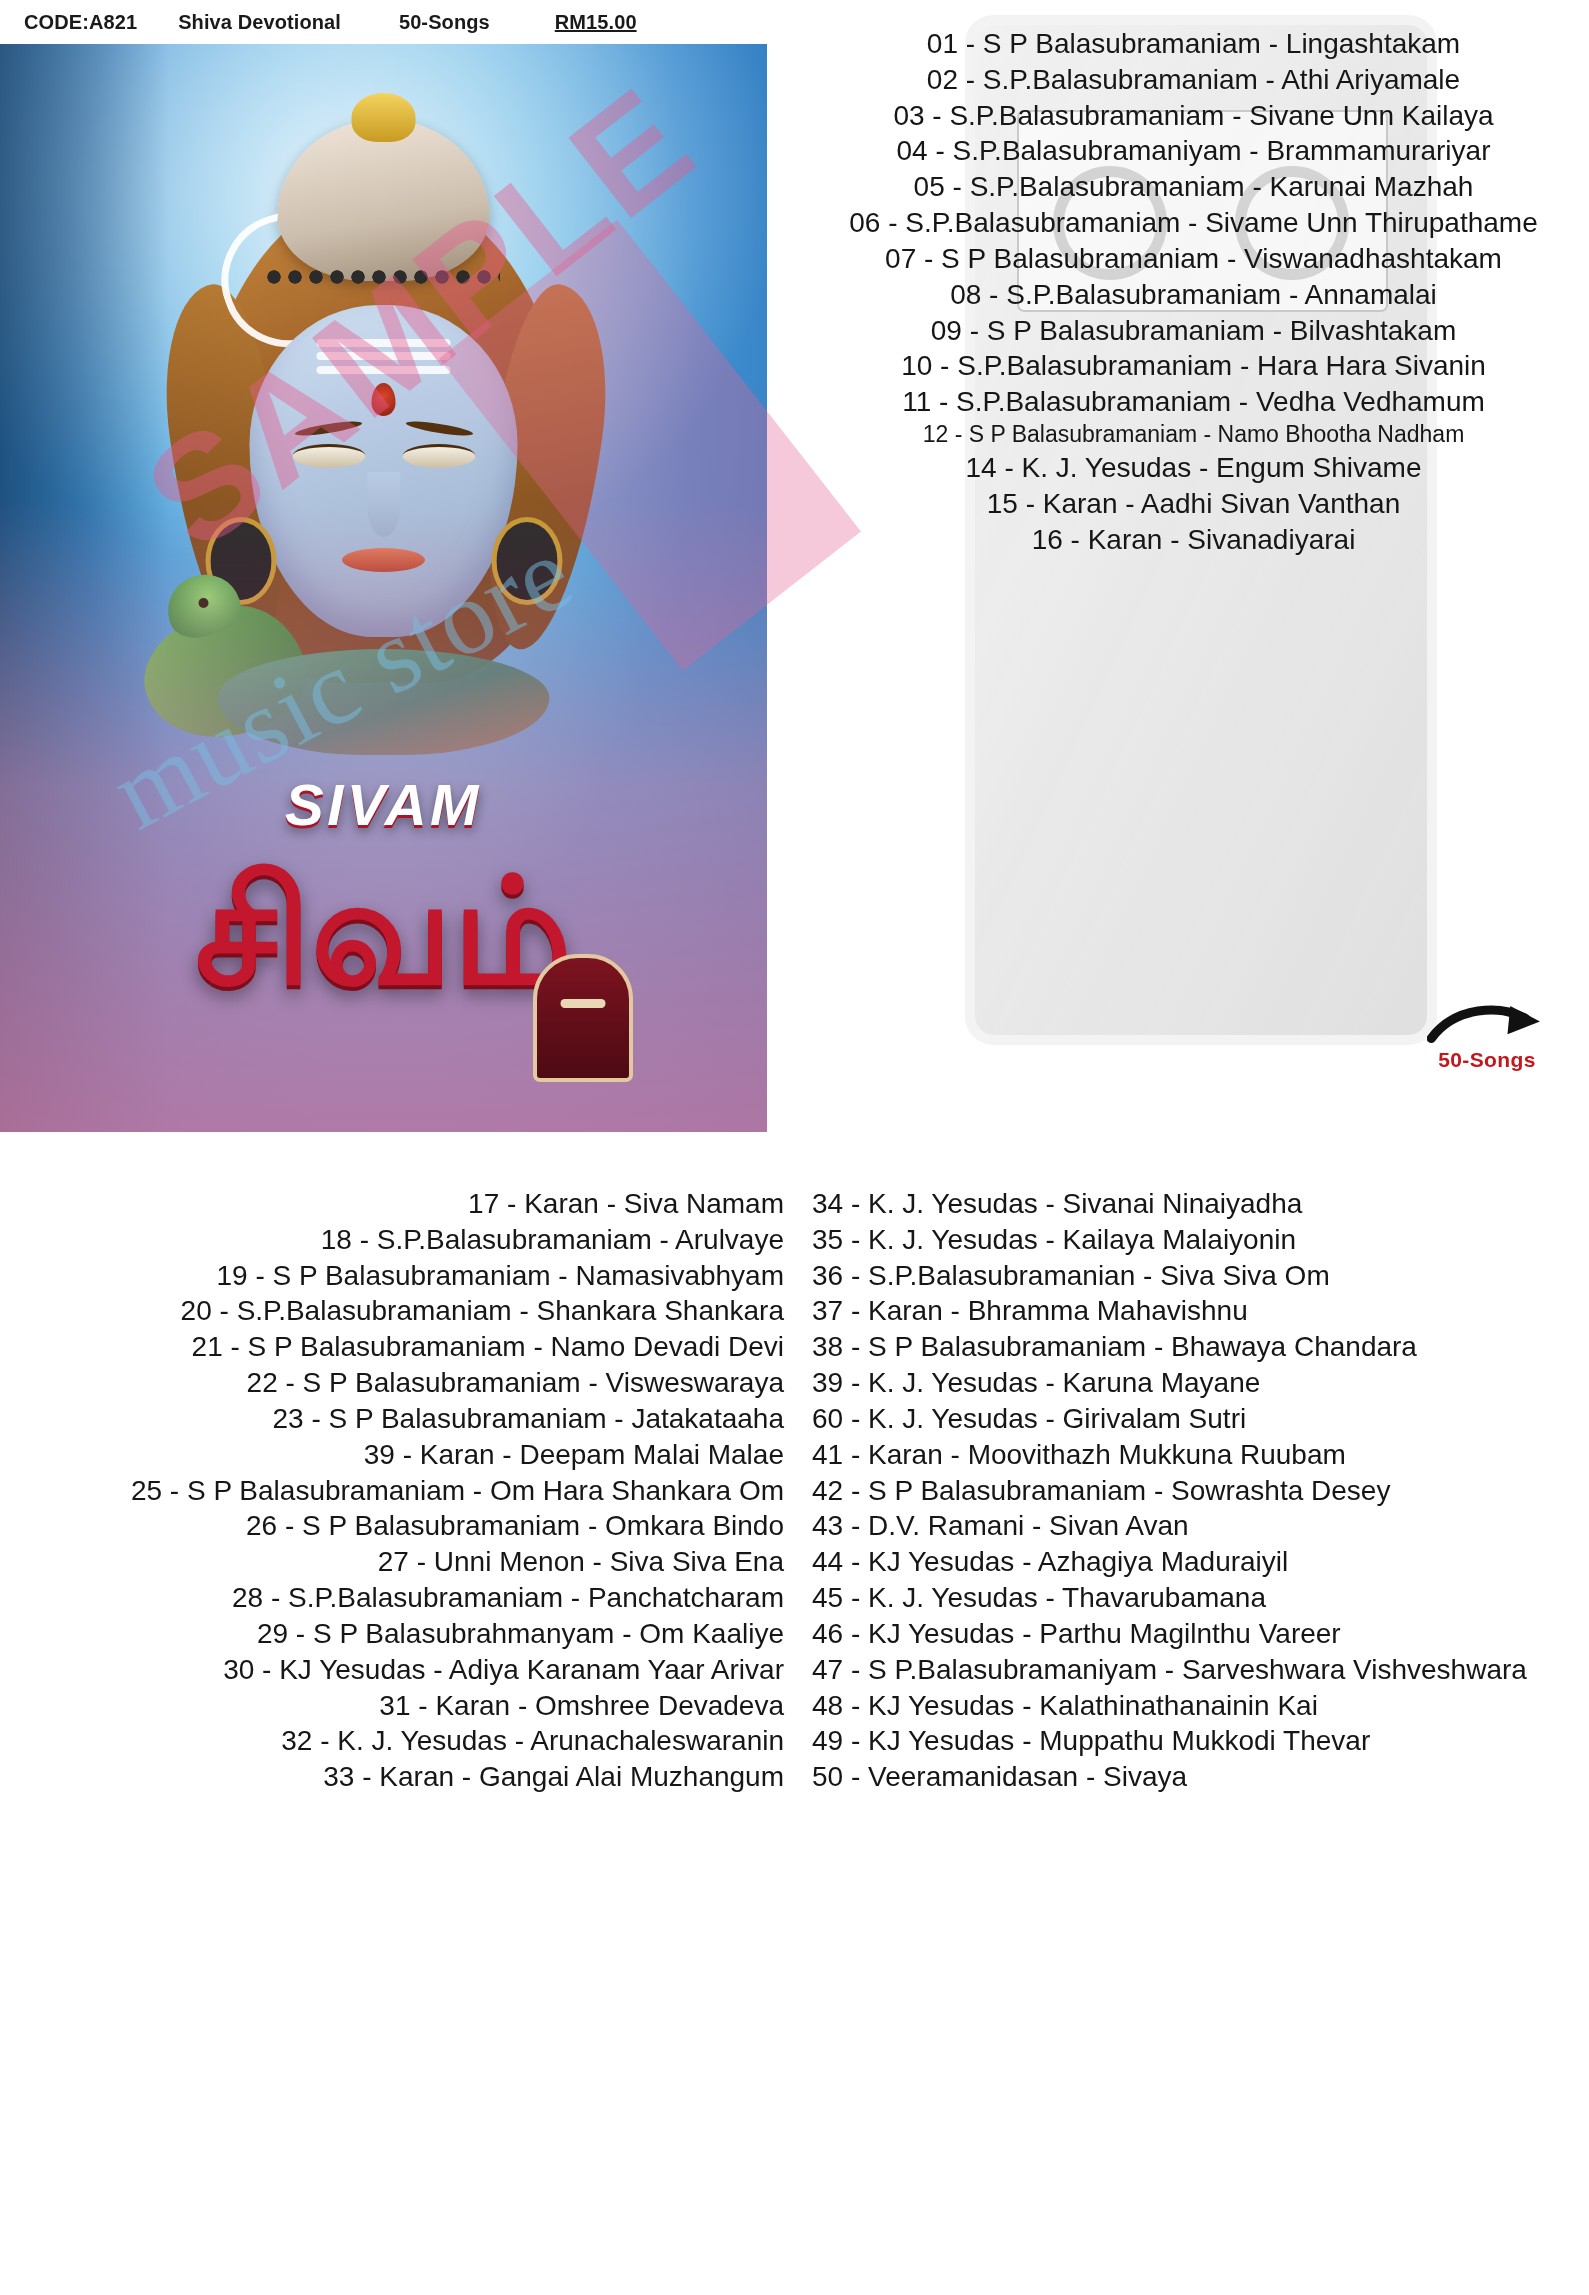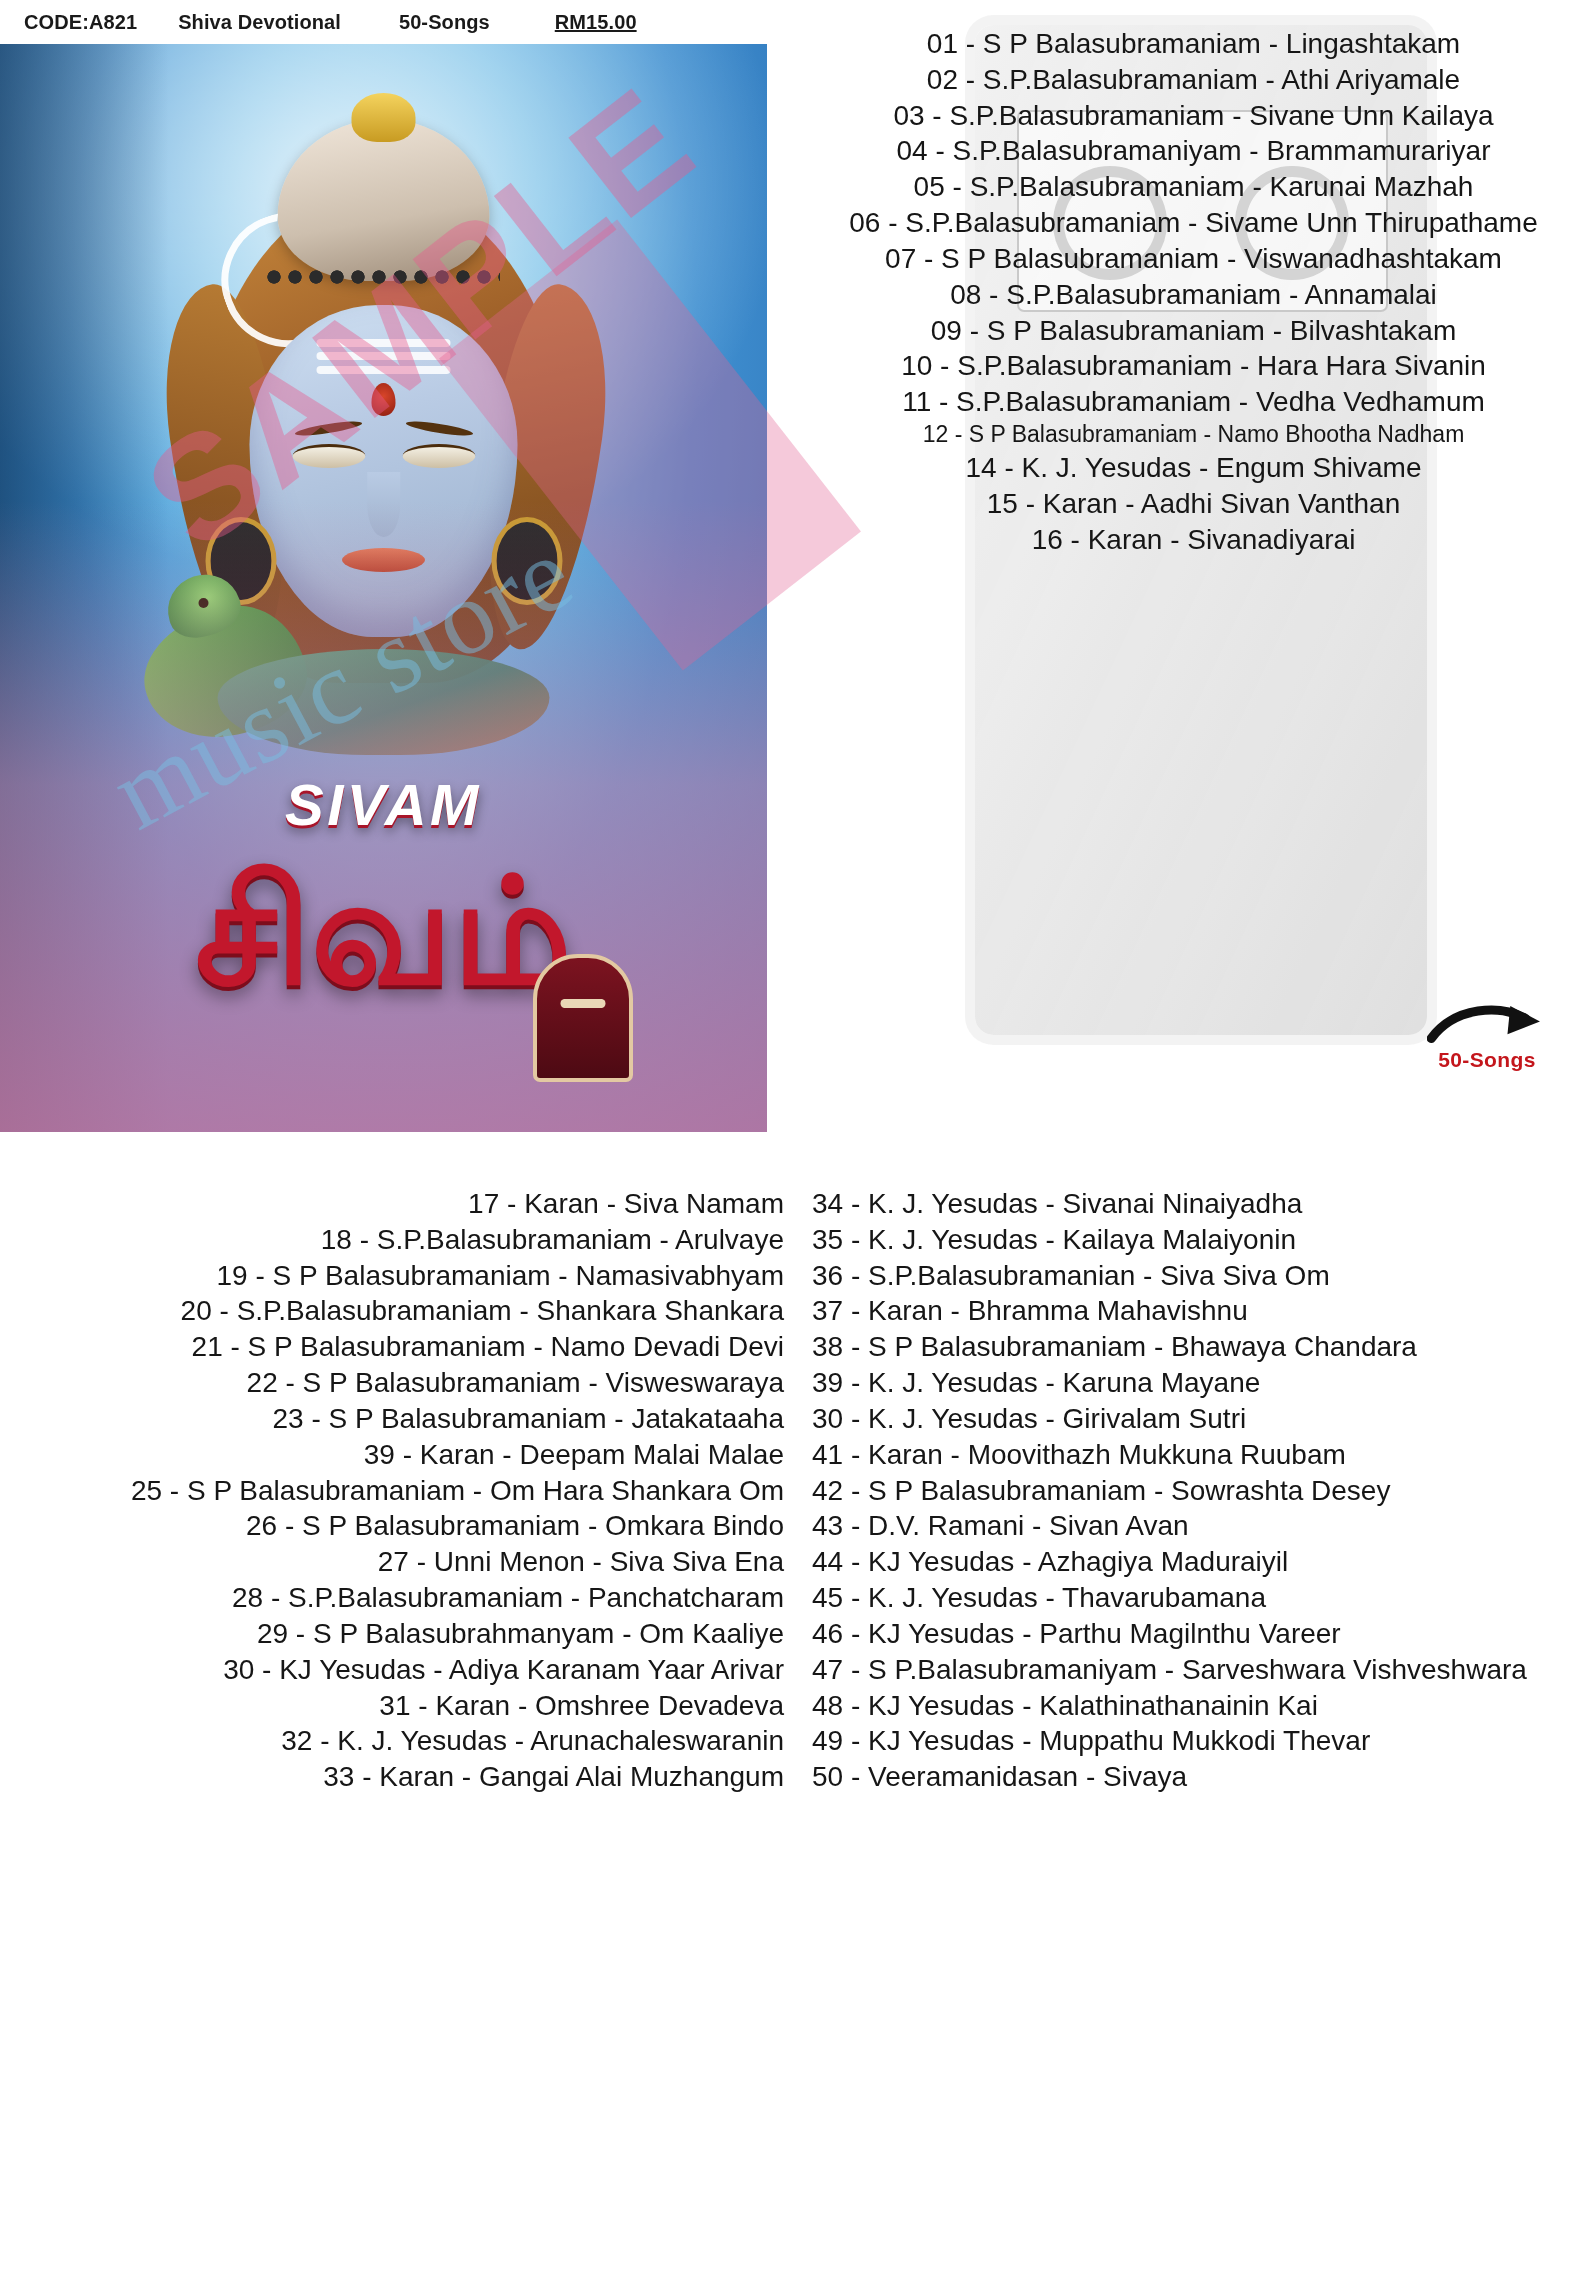--- a/index.html
+++ b/index.html
@@ -530,7 +530,7 @@
   <div class="track">37 - Karan - Bhramma Mahavishnu</div>
   <div class="track">38 - S P Balasubramaniam - Bhawaya Chandara</div>
   <div class="track">39 - K. J. Yesudas - Karuna Mayane</div>
-  <div class="track">30 - K. J. Yesudas - Girivalam Sutri</div>
+  <div class="track">60 - K. J. Yesudas - Girivalam Sutri</div>
   <div class="track">41 - Karan - Moovithazh Mukkuna Ruubam</div>
   <div class="track">42 - S P Balasubramaniam - Sowrashta Desey</div>
   <div class="track">43 - D.V. Ramani - Sivan Avan</div>

